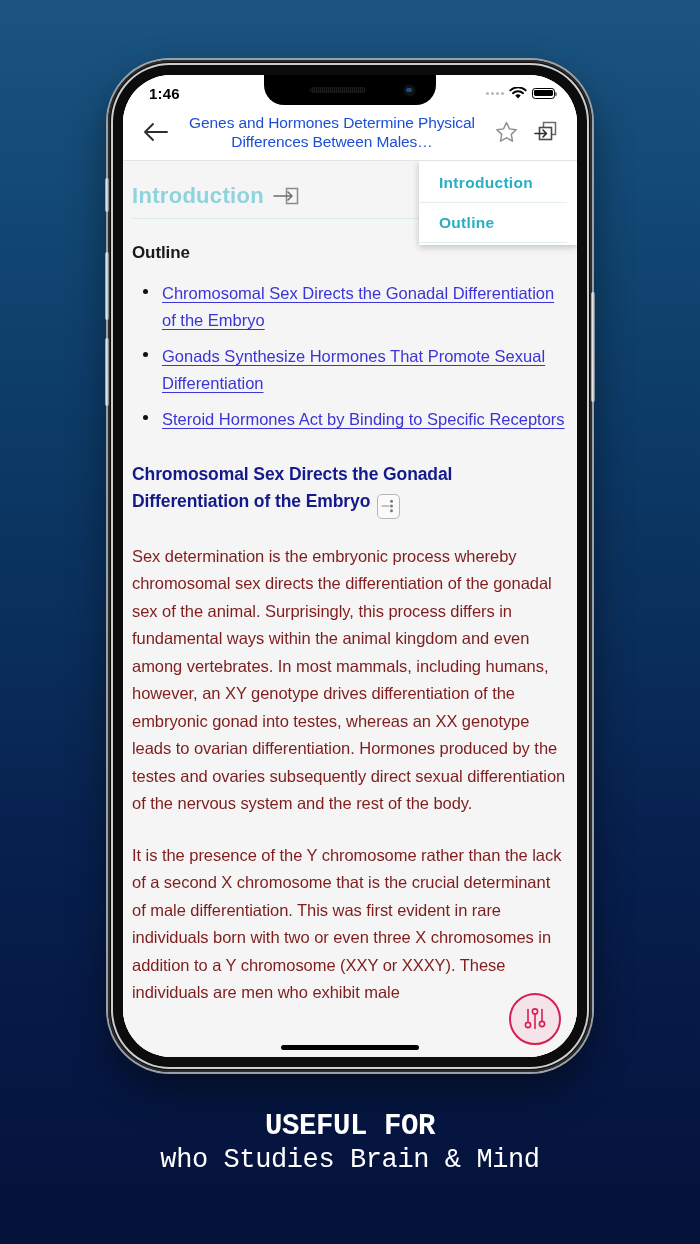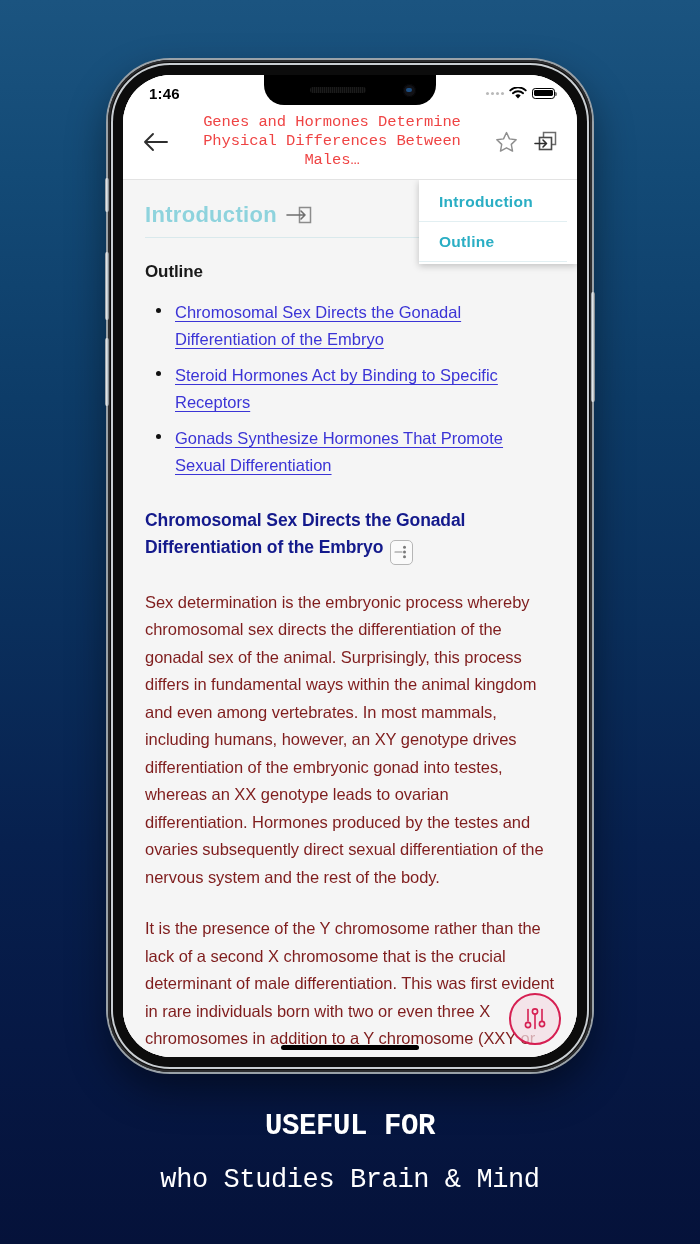--- a/index.html
+++ b/index.html
@@ -70,9 +70,9 @@
   }
   #back-button{ width:38px; height:38px; display:flex; align-items:center; justify-content:center; flex:0 0 auto; }
   #doc-title{
-    flex:1 1 auto; text-align:center; color:#ef4444;
+    flex:1 1 auto; text-align:center; color:#1d4ed8;
     font-size:15.5px; line-height:19px; letter-spacing:-.1px;
-    overflow:hidden; padding:0 2px;font-family:Liberation Mono, monospace;
+    overflow:hidden; padding:0 2px;
   }
   .bar-icon{ width:34px; height:34px; display:flex; align-items:center; justify-content:center; flex:0 0 auto; }
 

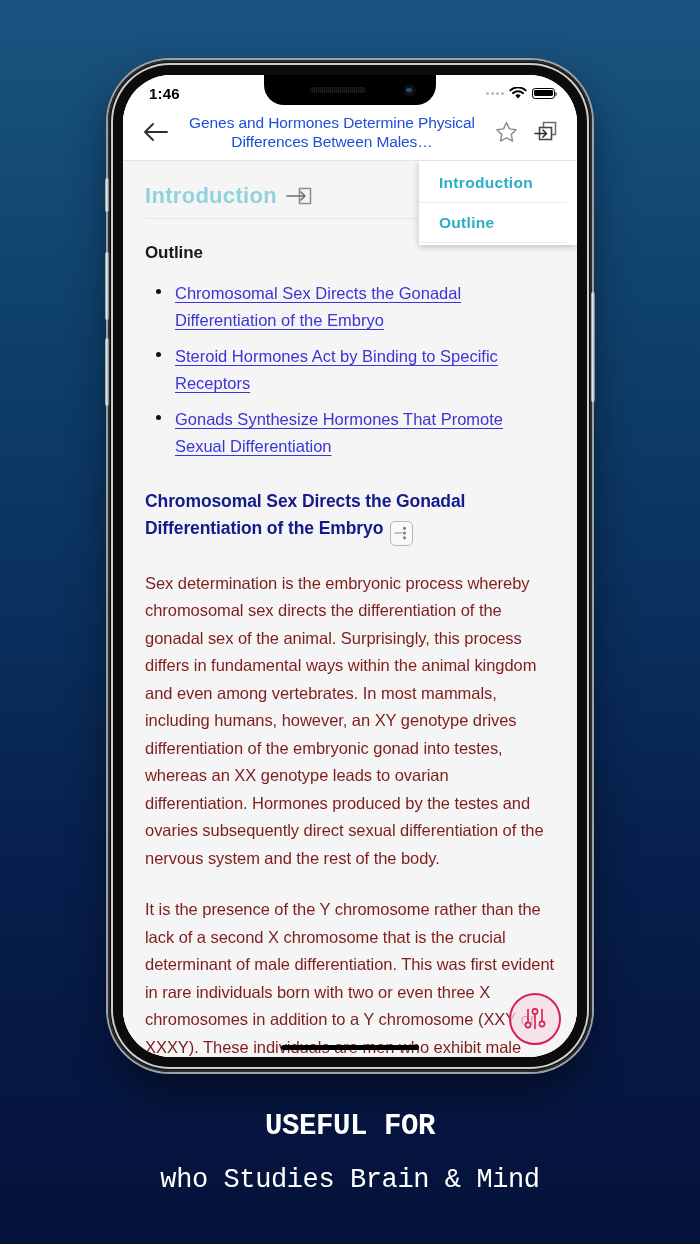--- a/index.html
+++ b/index.html
@@ -77,7 +77,7 @@
   .bar-icon{ width:34px; height:34px; display:flex; align-items:center; justify-content:center; flex:0 0 auto; }
 
   
-  #content{ flex:1 1 auto; background:#f5f5f5; padding:0 22px; position:relative; overflow:hidden; }
+  #content{ flex:1 1 auto; background:#f5f5f5; padding:0 9px; position:relative; overflow:hidden; }
 
   #intro-heading-row{
     display:flex; align-items:center; gap:9px;

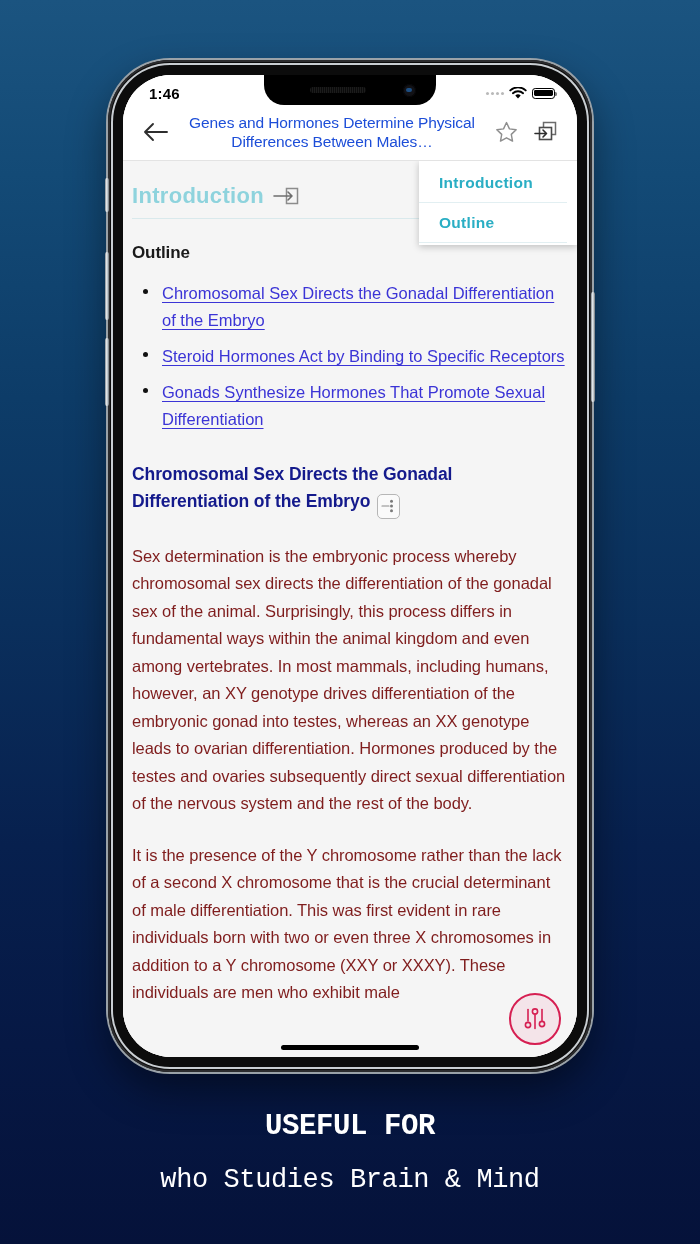--- a/index.html
+++ b/index.html
@@ -220,10 +220,10 @@
             <a href="#">Chromosomal Sex Directs the Gonadal Differentiation of the Embryo</a>
           </li>
           <li>
-            <a href="#">Steroid Hormones Act by Binding to Specific Receptors</a>
+            <a href="#">Gonads Synthesize Hormones That Promote Sexual Differentiation</a>
           </li>
           <li>
-            <a href="#">Gonads Synthesize Hormones That Promote Sexual Differentiation</a>
+            <a href="#">Steroid Hormones Act by Binding to Specific Receptors</a>
           </li>
         </ul>
 

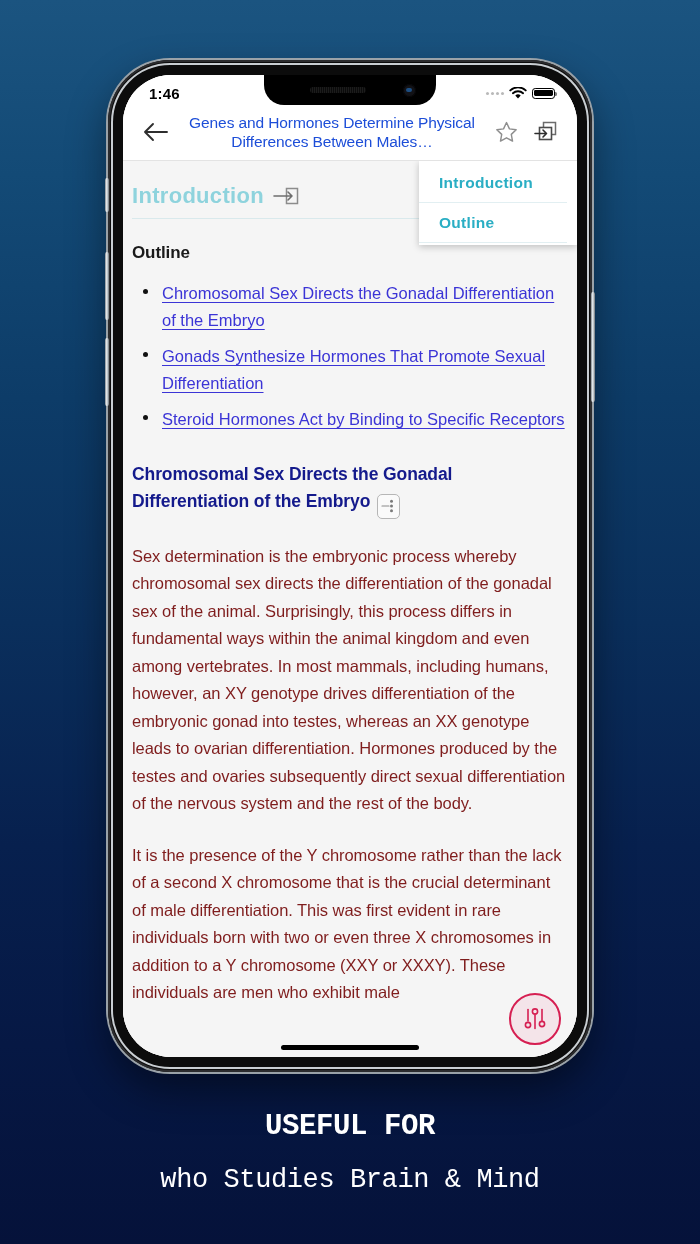--- a/index.html
+++ b/index.html
@@ -143,7 +143,7 @@
     position:absolute; left:0; right:0; top:1110px; text-align:center; color:#fff;font-family:Liberation Mono, monospace;
   }
   #caption-title{ font-size:29px; font-weight:bold; letter-spacing:-.4px; }
-  #caption-sub{ font-size:27px; font-weight:400; margin-top:22px; letter-spacing:-.4px; }
+  #caption-sub{ font-size:27px; font-weight:400; margin-top:2px; letter-spacing:-.4px; }
 </style>
 </head>
 <body>

